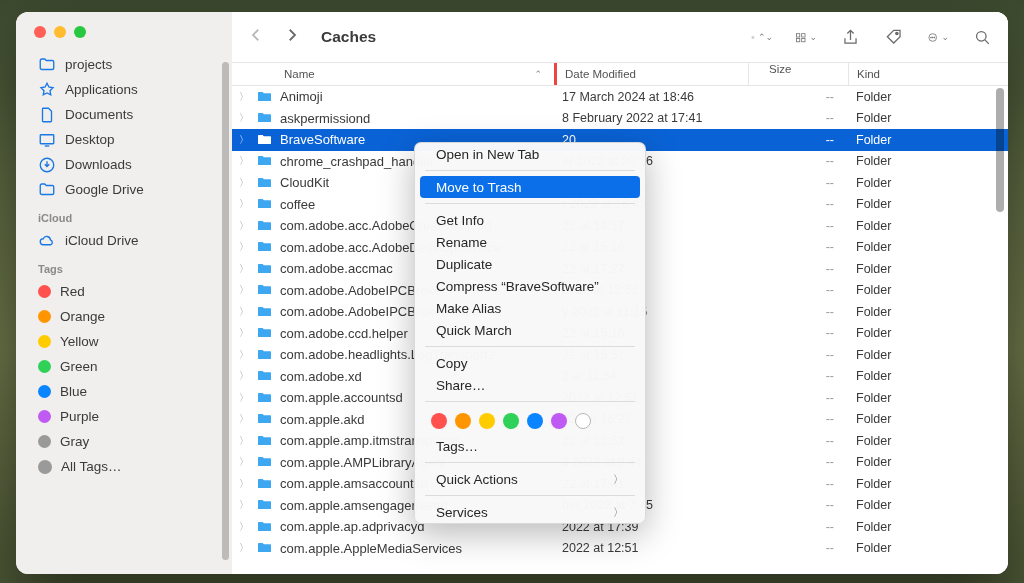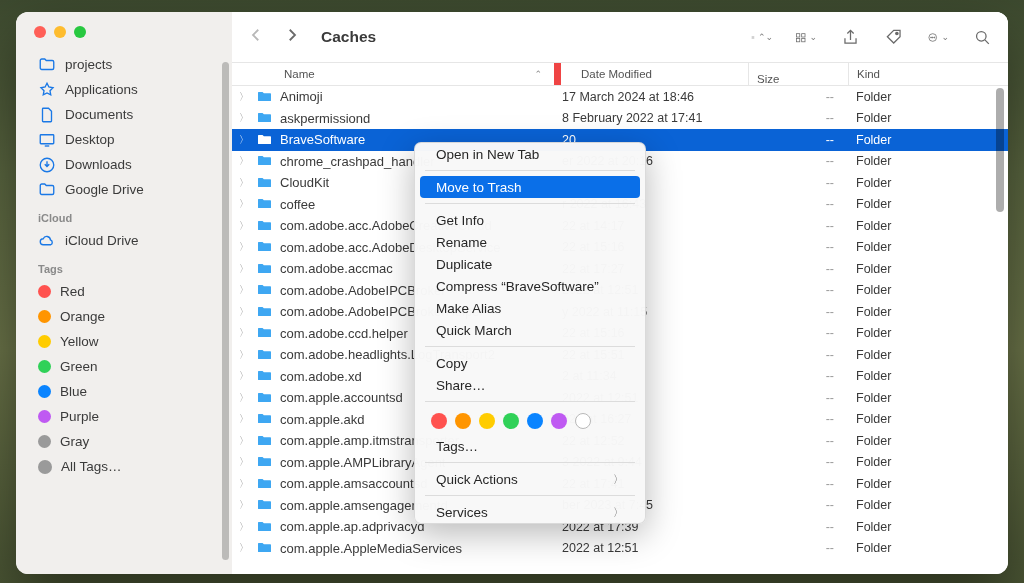--- a/index.html
+++ b/index.html
@@ -116,7 +116,7 @@
     align-items:center;
   }
   .col-name { width:322px; padding-left:52px; display:flex; align-items:center; justify-content:space-between; padding-right:8px;}
-  .col-date { width:194px; padding-left:20px; border-left:7px solid #ef4444; height:100%; display:flex;align-items:center;}
+  .col-date { width:194px; padding-left:8px; border-left:3px solid #ef4444; height:100%; display:flex;align-items:center;}
   .col-size { width:100px; padding-left:8px; border-left:1px solid #e6e6e6; height:100%; display:flex;align-items:flex-end;}
   .col-kind { flex:1; padding-left:8px; border-left:1px solid #e6e6e6; height:100%; display:flex;align-items:center;}
   .sort-chev { font-size:9px; color:#888; margin-right:4px;}

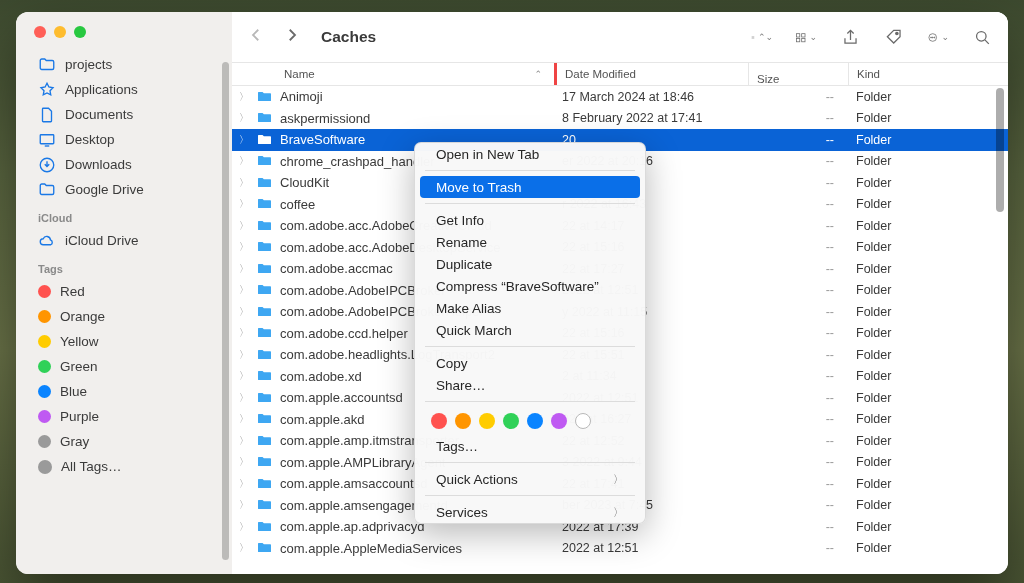--- a/index.html
+++ b/index.html
@@ -117,7 +117,7 @@
   }
   .col-name { width:322px; padding-left:52px; display:flex; align-items:center; justify-content:space-between; padding-right:8px;}
   .col-date { width:194px; padding-left:8px; border-left:3px solid #ef4444; height:100%; display:flex;align-items:center;}
-  .col-size { width:100px; padding-left:8px; border-left:1px solid #e6e6e6; height:100%; display:flex;align-items:flex-end;}
+  .col-size { width:100px; padding-left:20px; border-left:1px solid #e6e6e6; height:100%; display:flex;align-items:flex-start;}
   .col-kind { flex:1; padding-left:8px; border-left:1px solid #e6e6e6; height:100%; display:flex;align-items:center;}
   .sort-chev { font-size:9px; color:#888; margin-right:4px;}
   

